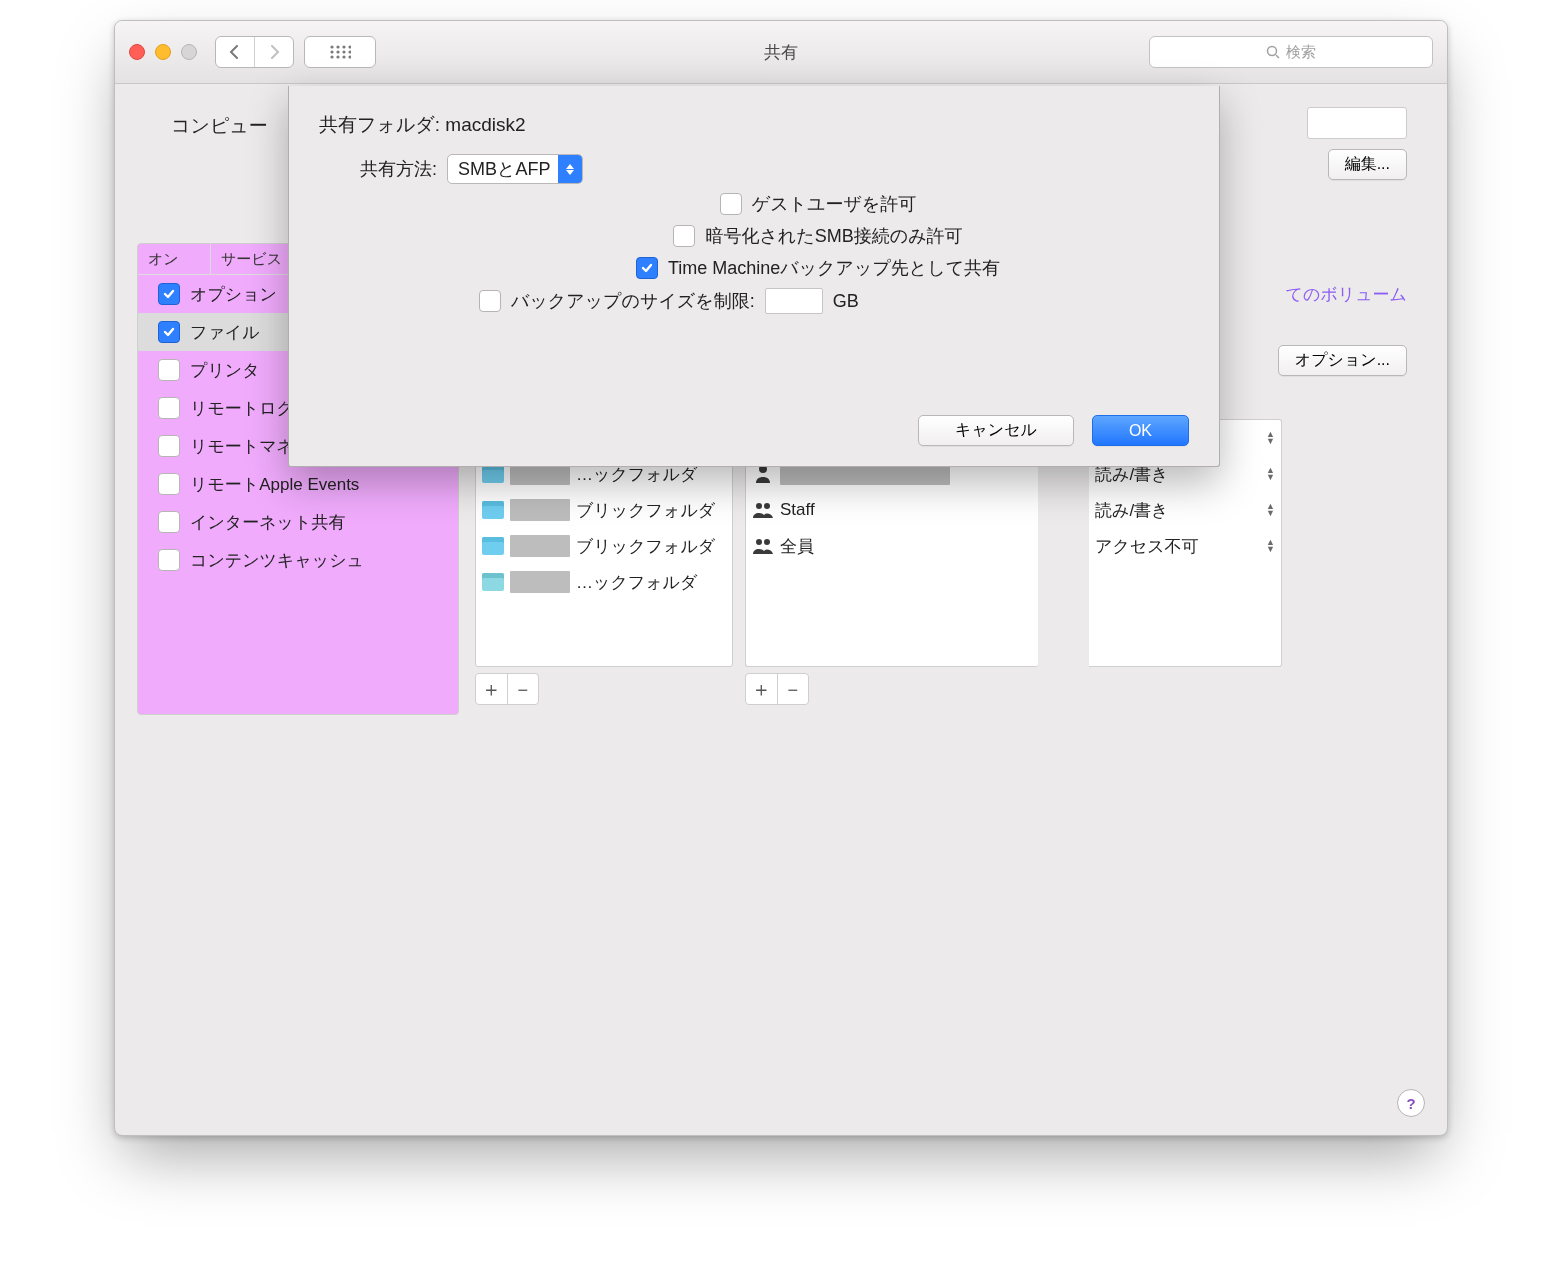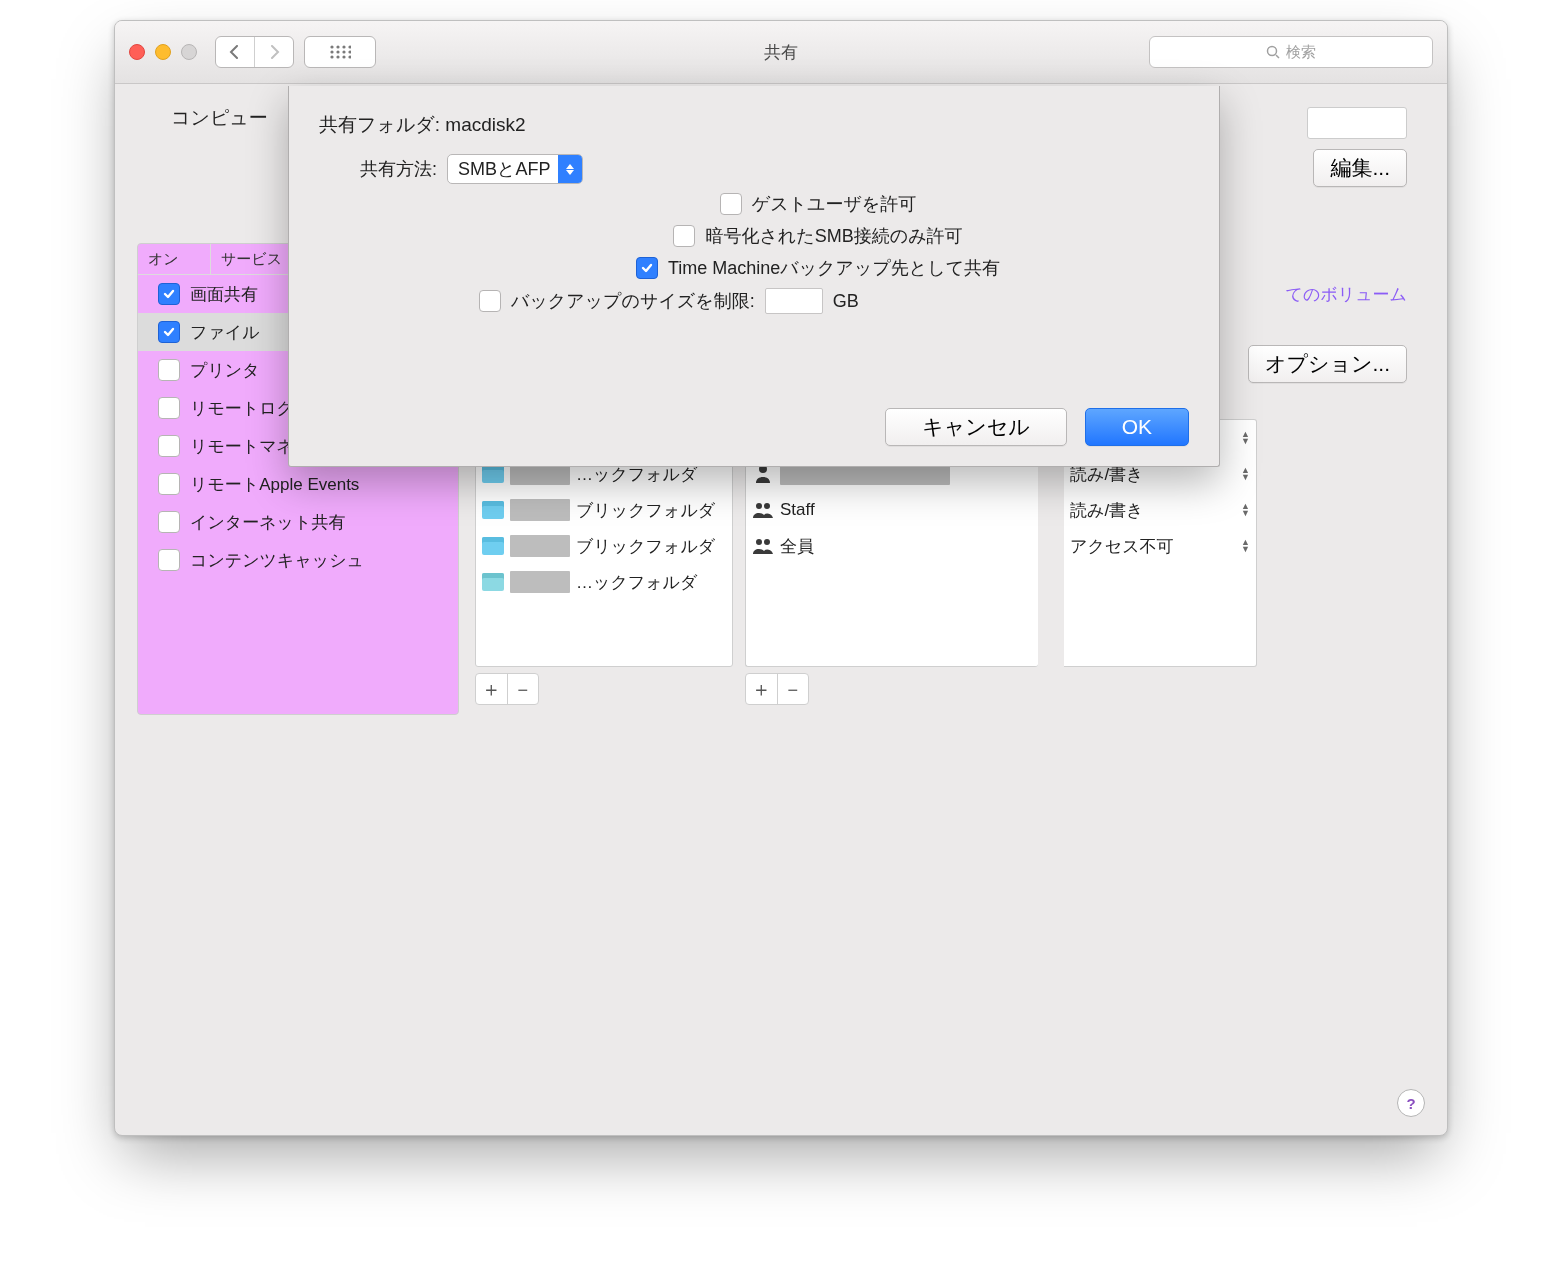--- a/index.html
+++ b/index.html
@@ -20,7 +20,7 @@
 .search{margin-left:auto;width:282px;height:30px;border:1px solid #c4c2c2;border-radius:6px;background:#fff;display:flex;align-items:center;justify-content:center;color:#a0a0a0;gap:6px;}
 
 .body{position:absolute;left:0;right:0;top:62px;bottom:0;padding:24px 28px 18px 28px;}
-.label-computer{position:absolute;left:56px;top:22px;font-size:19px;}
+.label-computer{position:absolute;left:56px;top:30px;font-size:19px;}
 .edit-field{position:absolute;right:40px;top:24px;width:98px;height:30px;background:#fff;border:1px solid #ccc;border-radius:3px;}
 .edit-btn{position:absolute;right:40px;top:66px;}
 .hint{position:absolute;right:40px;top:200px;font-size:17px;color:#8b5cf6;}

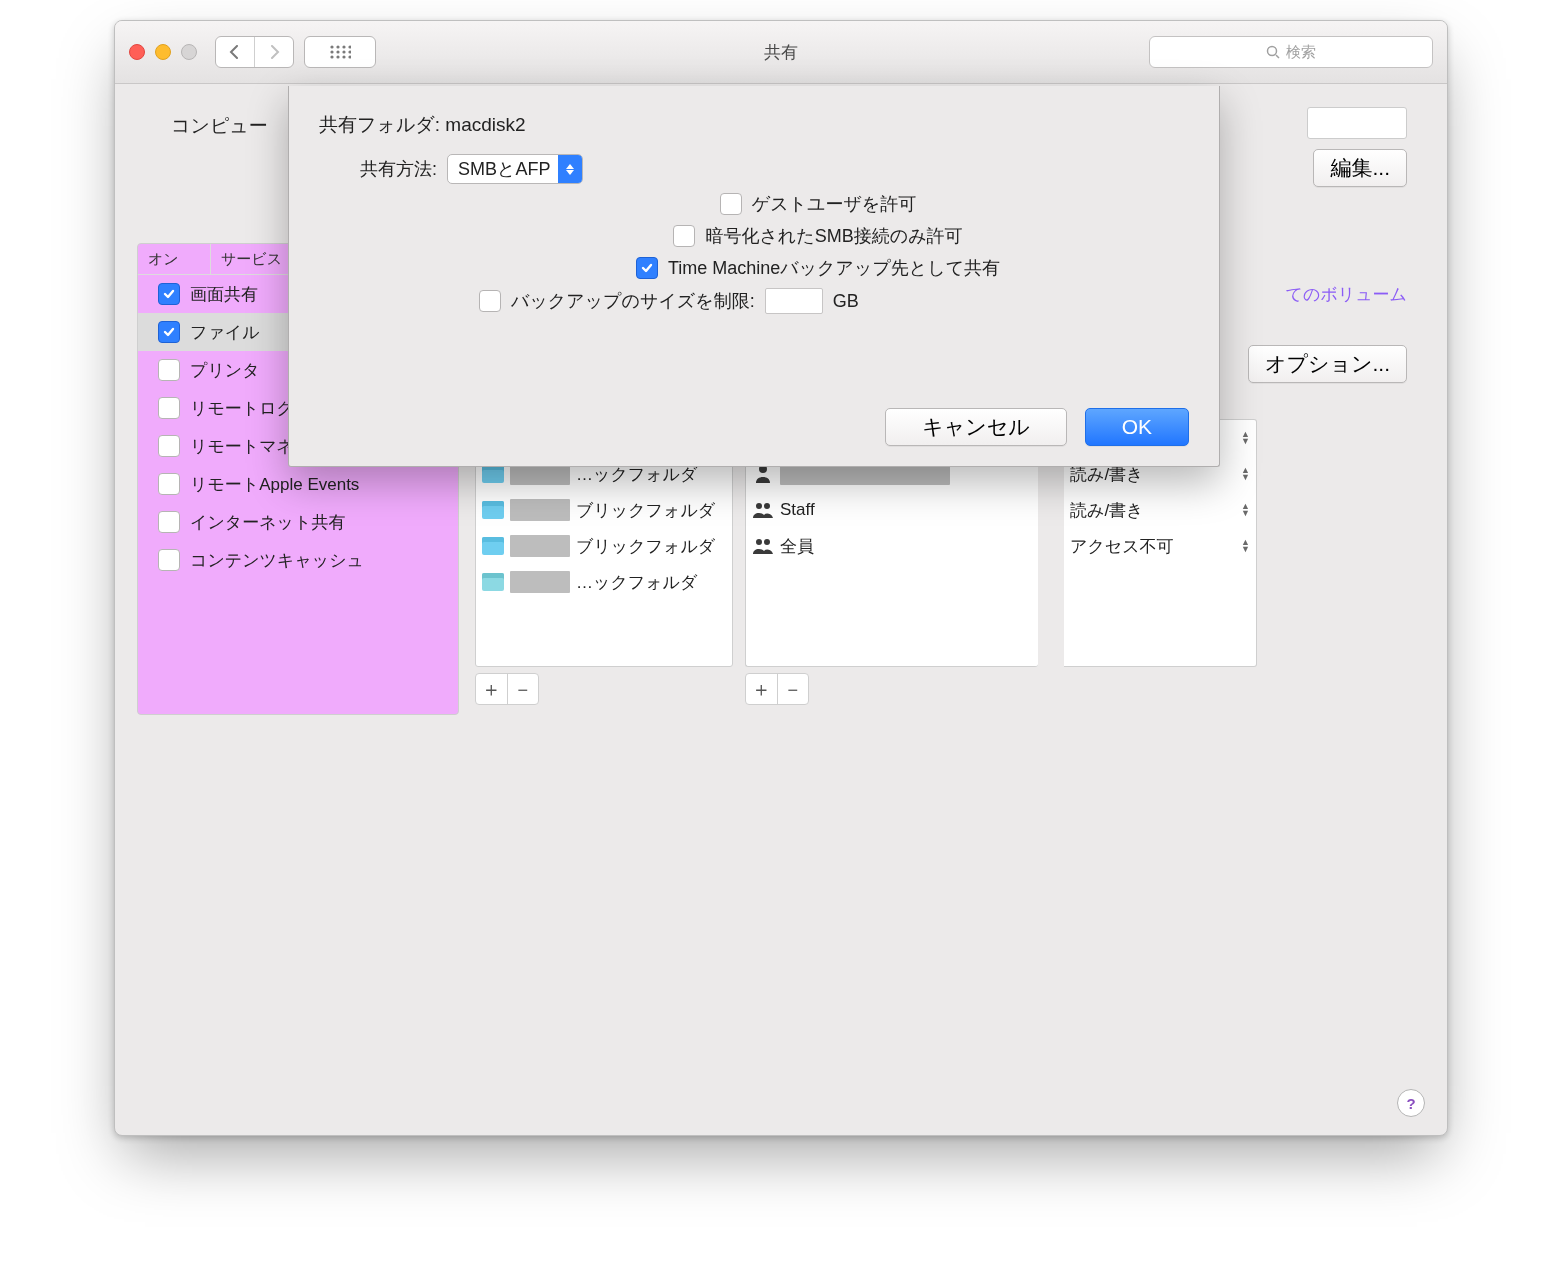--- a/index.html
+++ b/index.html
@@ -27,7 +27,7 @@
 .options-btn{position:absolute;right:40px;top:262px;}
 
 
-.mac-btn{background:linear-gradient(#ffffff,#f1efef);border:1px solid #b9b7b7;border-radius:5px;padding:4px 16px;font-size:21px;box-shadow:0 1px 0 rgba(0,0,0,.05);}
+.mac-btn{background:linear-gradient(#ffffff,#f1efef);border:1px solid #b9b7b7;border-radius:5px;padding:4px 16px;font-size:16px;box-shadow:0 1px 0 rgba(0,0,0,.05);}
 .mac-btn.primary{background:linear-gradient(#5ea6ff,#2176ff);border-color:#1f6fe8;color:#fff;}
 
 

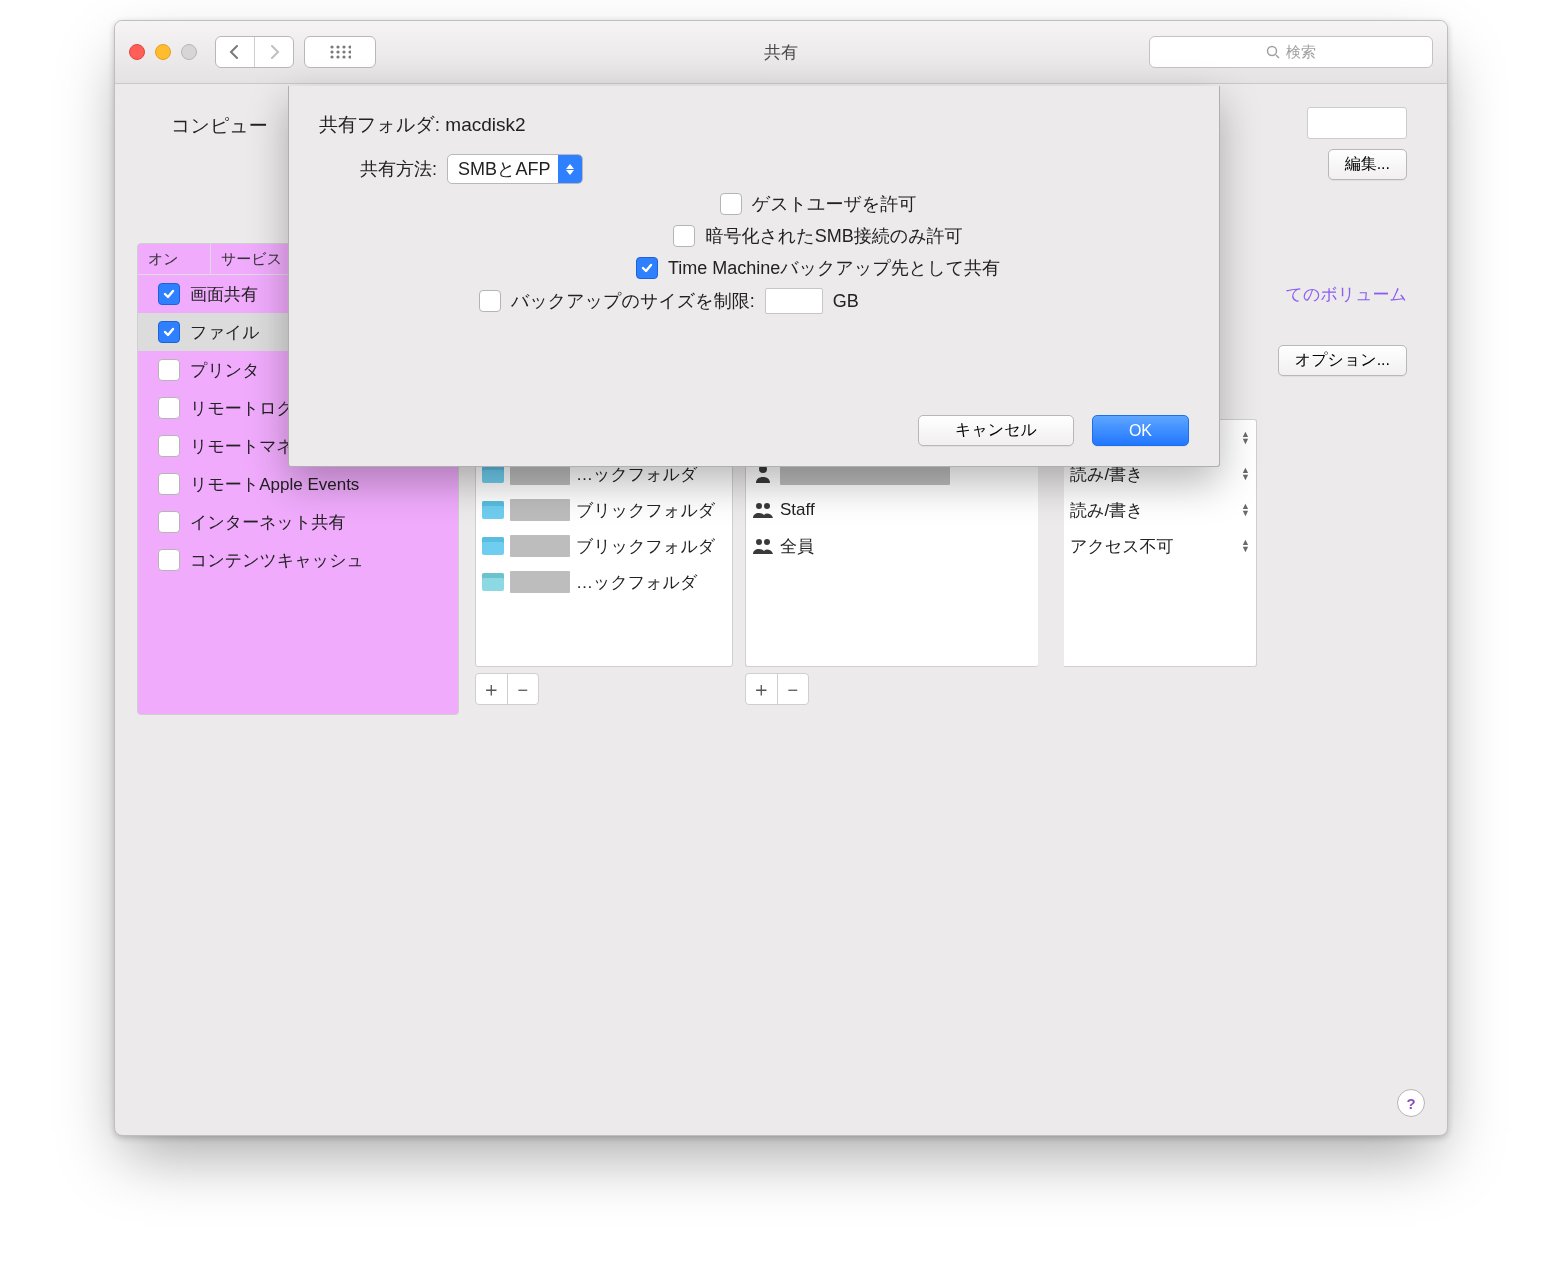--- a/index.html
+++ b/index.html
@@ -164,7 +164,7 @@
                   </svg>
                 </span>
               </span>
-      <span class="lbl">画面共有</span>
+      <span class="lbl">オプション</span>
     </div>
             <div class="srow sel">
       <span class="cb">

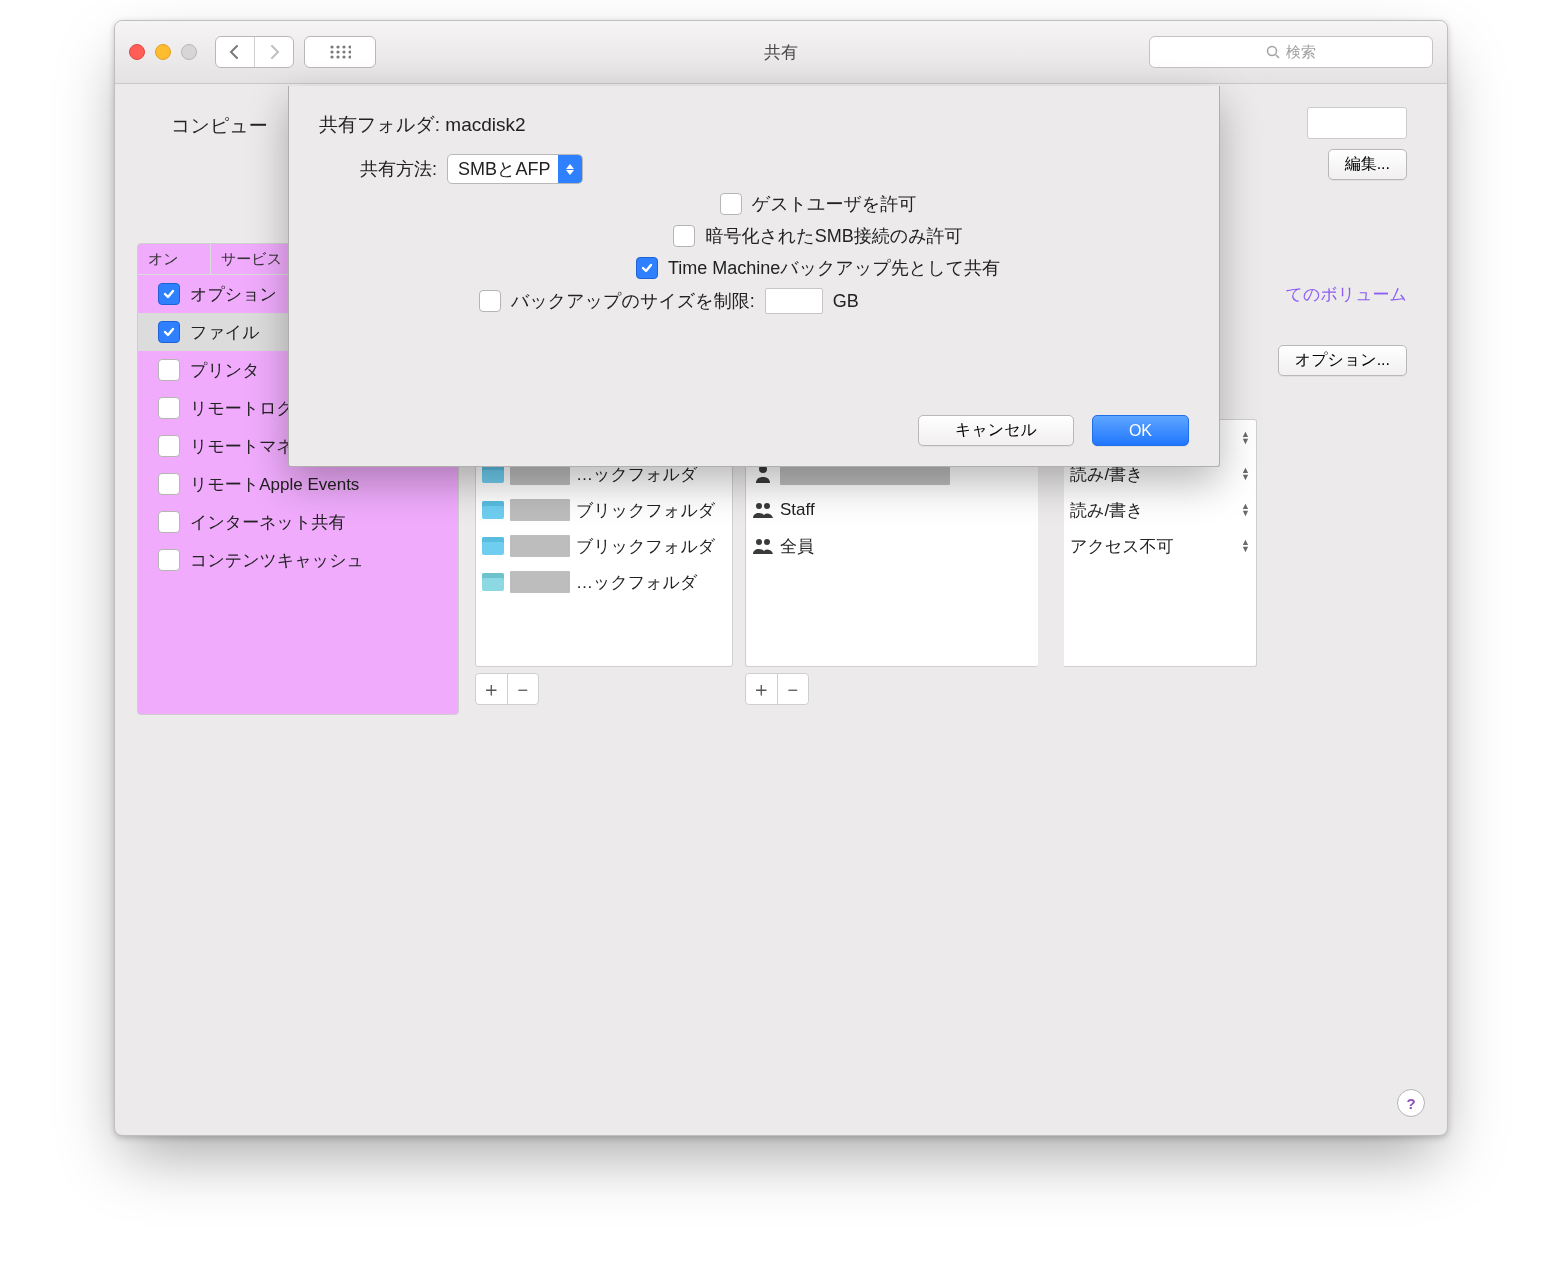--- a/index.html
+++ b/index.html
@@ -58,7 +58,7 @@
 .redact{display:inline-block;height:22px;background:#bdbdbd;border-radius:1px;}
 
 .users{position:absolute;left:630px;top:336px;width:292px;height:246px;background:#fff;border:1px solid #cfcfcf;border-radius:3px;overflow:hidden;border-right:none;}
-.perms{position:absolute;left:949px;top:336px;width:192px;height:246px;background:#fff;border:1px solid #cfcfcf;border-left:none;border-radius:0 3px 3px 0;overflow:hidden;text-align:center;}
+.perms{position:absolute;left:974px;top:336px;width:192px;height:246px;background:#fff;border:1px solid #cfcfcf;border-left:none;border-radius:0 3px 3px 0;overflow:hidden;text-align:center;}
 .urow{display:flex;align-items:center;height:36px;padding:0 6px;gap:6px;font-size:17px;}
 .uicon{width:22px;height:22px;display:inline-flex;align-items:center;justify-content:center;}
 .prow{display:flex;align-items:center;justify-content:space-between;height:36px;padding:0 6px;font-size:17px;}

